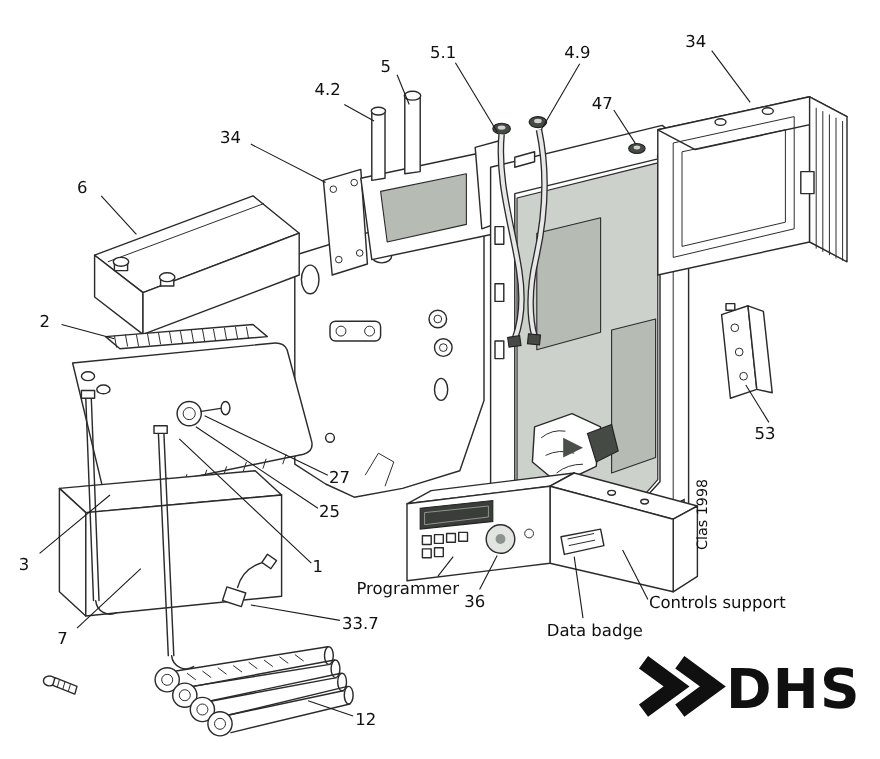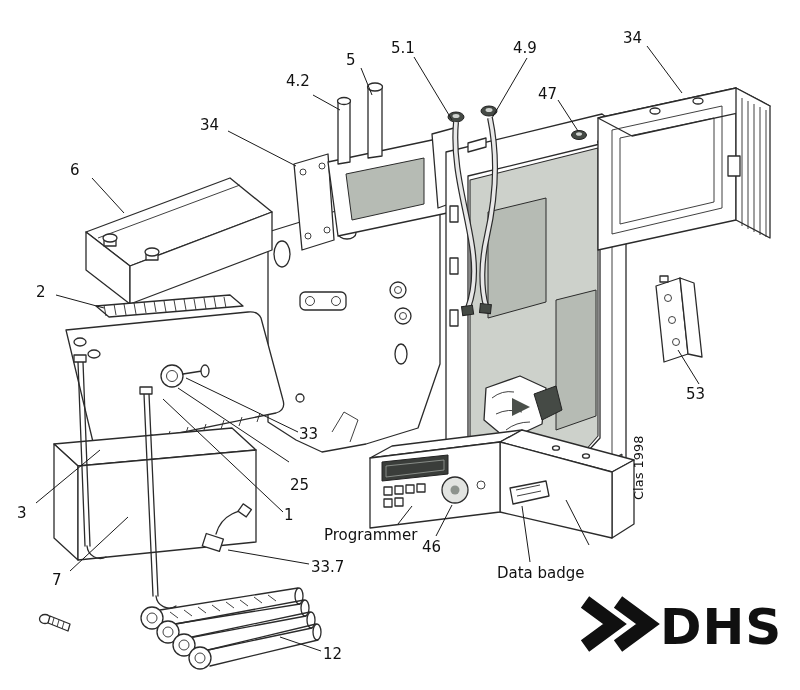--- a/index.html
+++ b/index.html
@@ -294,7 +294,7 @@
 <span class="callout" style="left:538px;top:85px">47</span>
 <span class="callout" style="left:623px;top:29px">34</span>
 <span class="callout" style="left:686px;top:385px">53</span>
-<span class="callout" style="left:299px;top:425px">33</span>
+<span class="callout" style="left:299px;top:425px">27</span>
 <span class="callout" style="left:290px;top:476px">25</span>
 <span class="callout" style="left:284px;top:506px">1</span>
 <span class="callout" style="left:311px;top:558px">33.7</span>

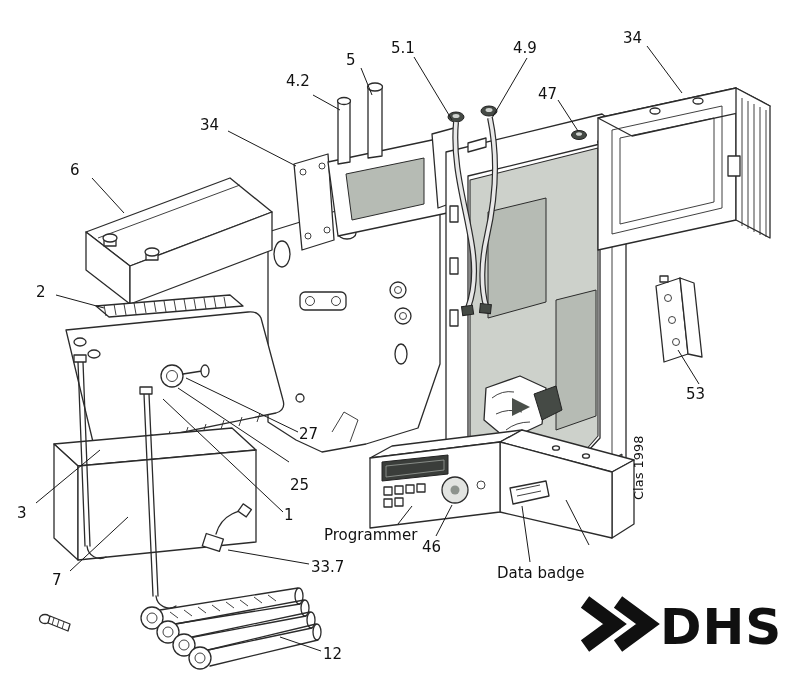--- a/index.html
+++ b/index.html
@@ -295,7 +295,7 @@
 <span class="callout" style="left:623px;top:29px">34</span>
 <span class="callout" style="left:686px;top:385px">53</span>
 <span class="callout" style="left:299px;top:425px">27</span>
-<span class="callout" style="left:290px;top:476px">25</span>
+<span class="callout" style="left:290px;top:456px">25</span>
 <span class="callout" style="left:284px;top:506px">1</span>
 <span class="callout" style="left:311px;top:558px">33.7</span>
 <span class="callout" style="left:323px;top:645px">12</span>

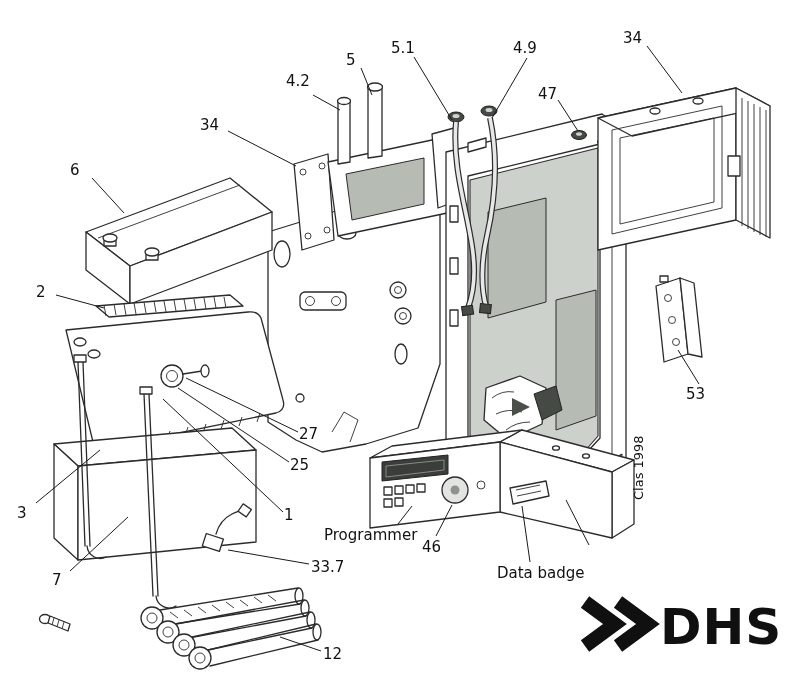--- a/index.html
+++ b/index.html
@@ -299,7 +299,7 @@
 <span class="callout" style="left:284px;top:506px">1</span>
 <span class="callout" style="left:311px;top:558px">33.7</span>
 <span class="callout" style="left:323px;top:645px">12</span>
-<span class="callout" style="left:422px;top:538px">46</span>
+<span class="callout" style="left:422px;top:538px">36</span>
 
 <span class="ann" style="left:324px;top:526px">Programmer</span>
 <span class="ann" style="left:497px;top:564px">Data badge</span>

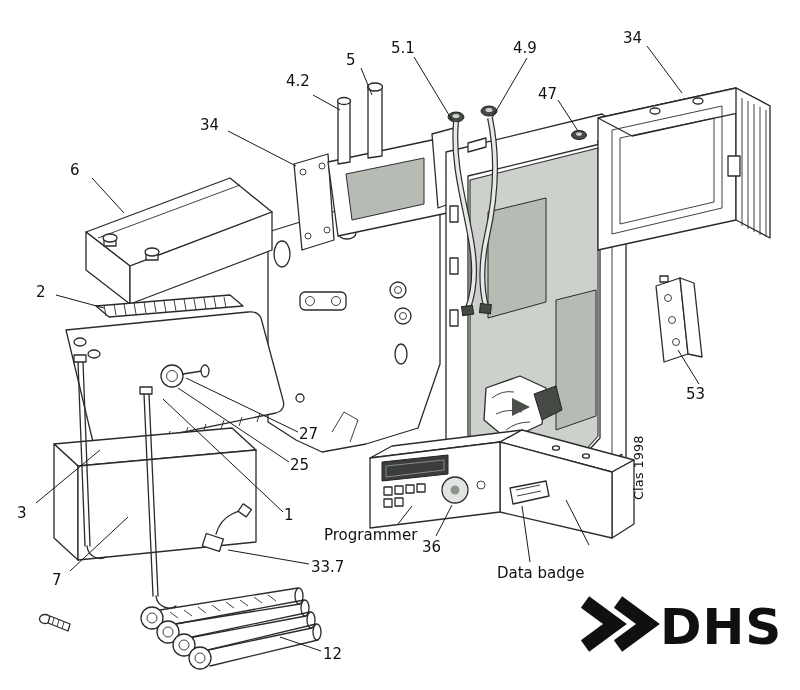--- a/index.html
+++ b/index.html
@@ -303,6 +303,7 @@
 
 <span class="ann" style="left:324px;top:526px">Programmer</span>
 <span class="ann" style="left:497px;top:564px">Data badge</span>
+<span class="ann" style="left:590px;top:539px">Controls support</span>
 
 </div>
 

